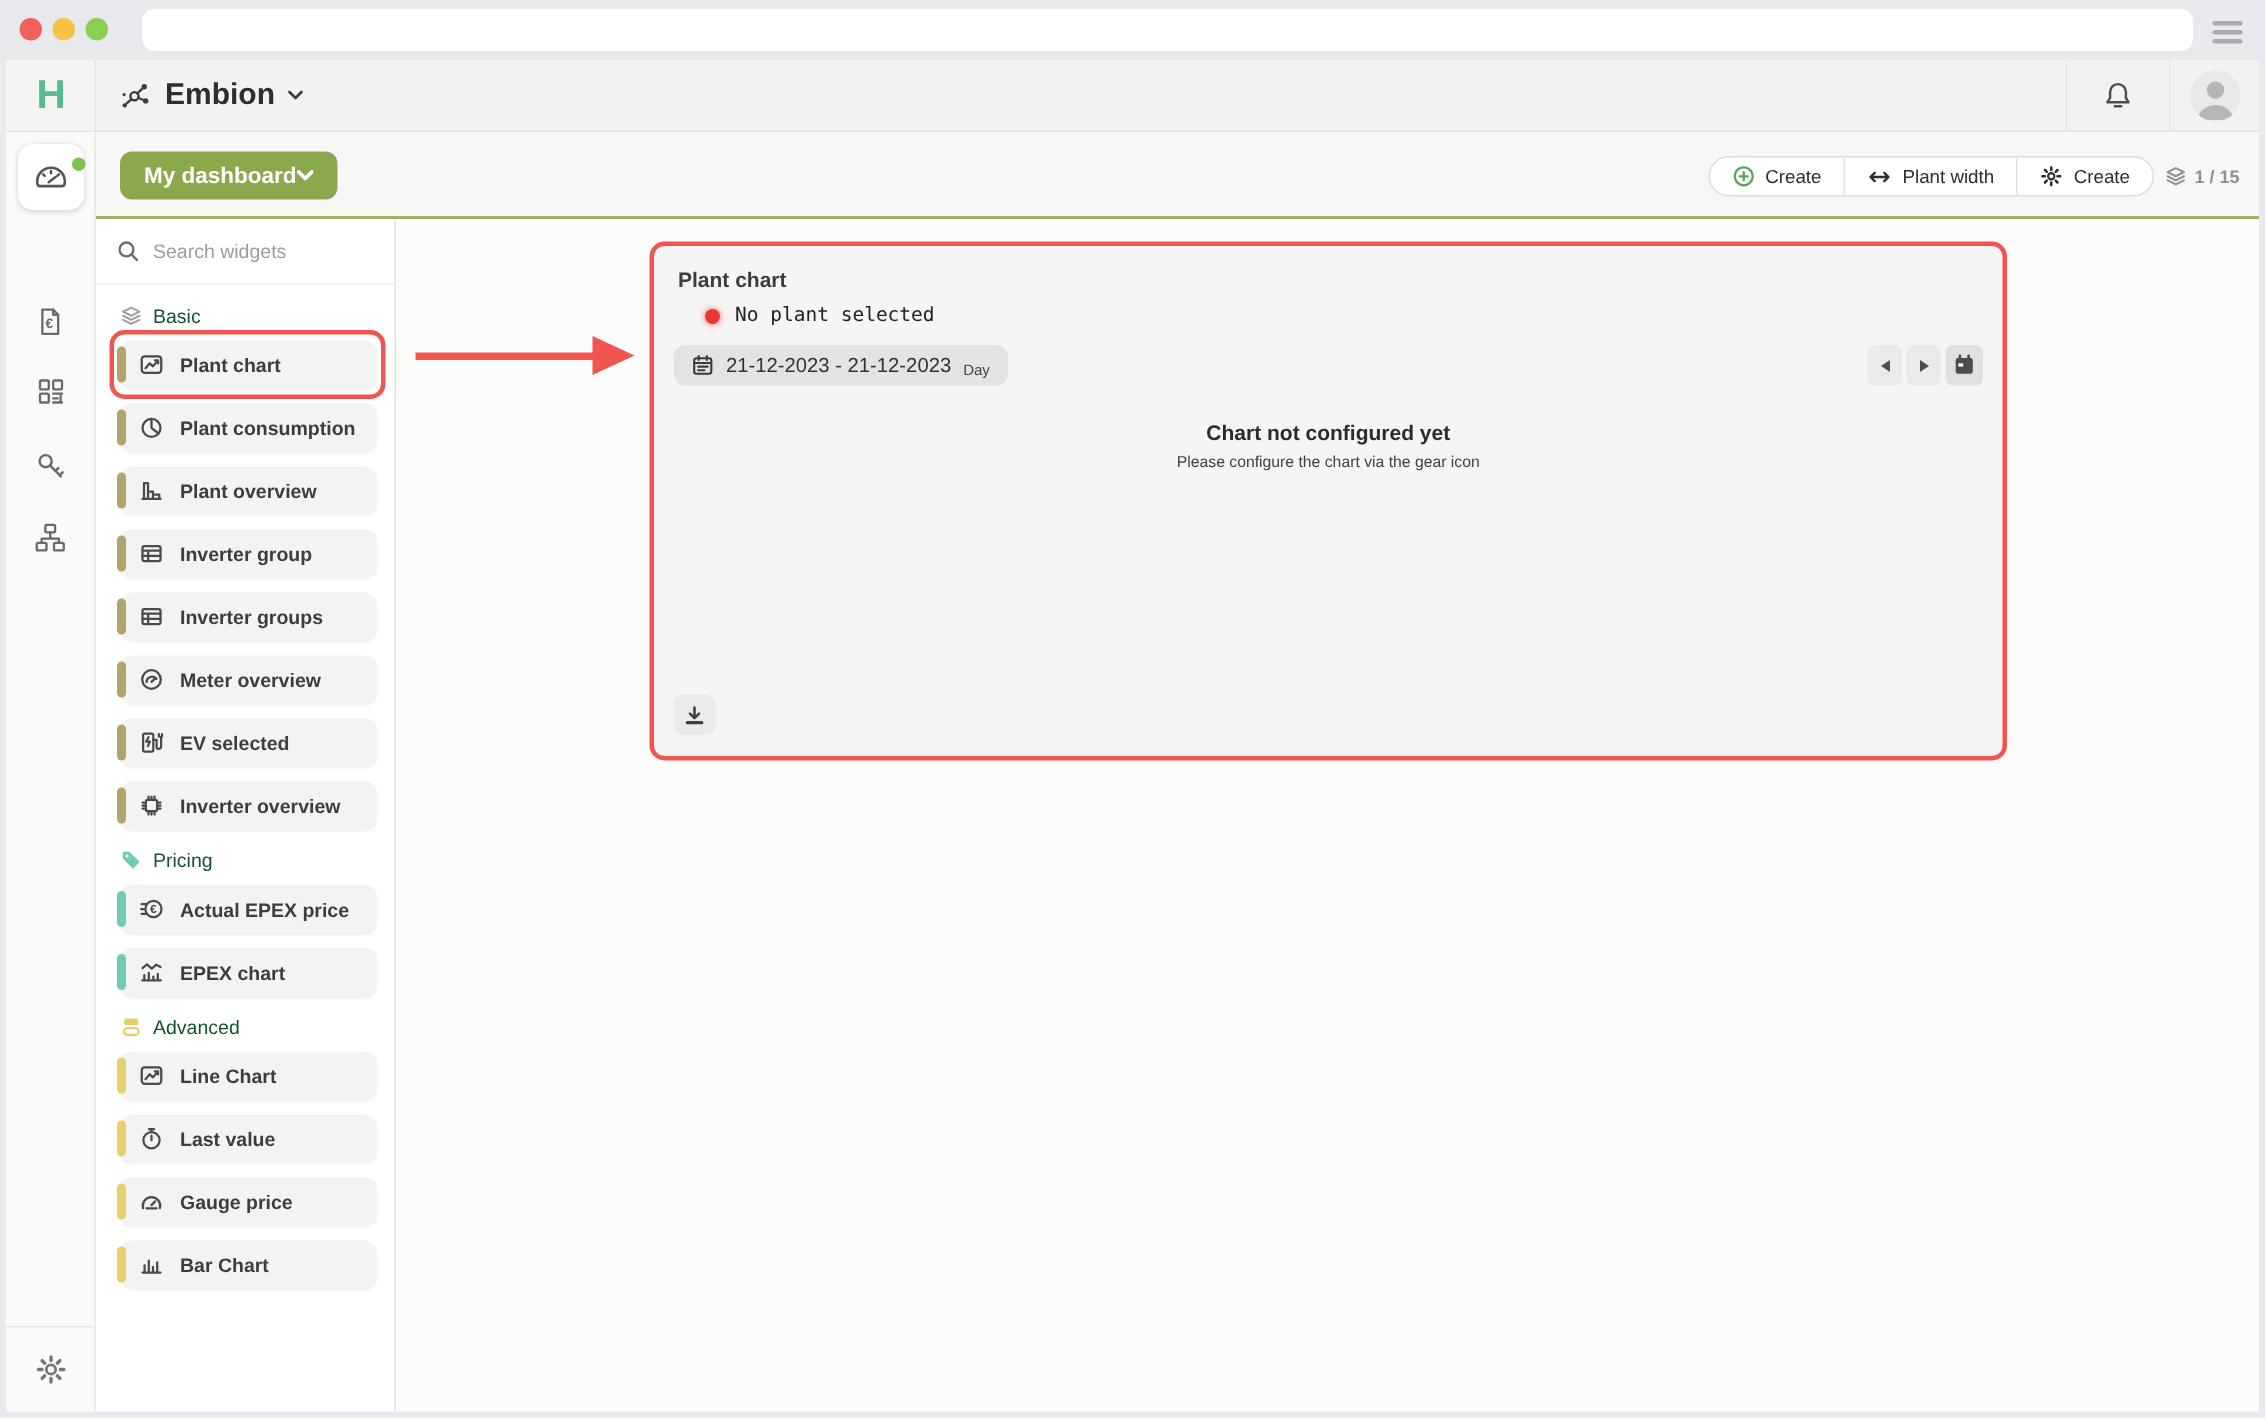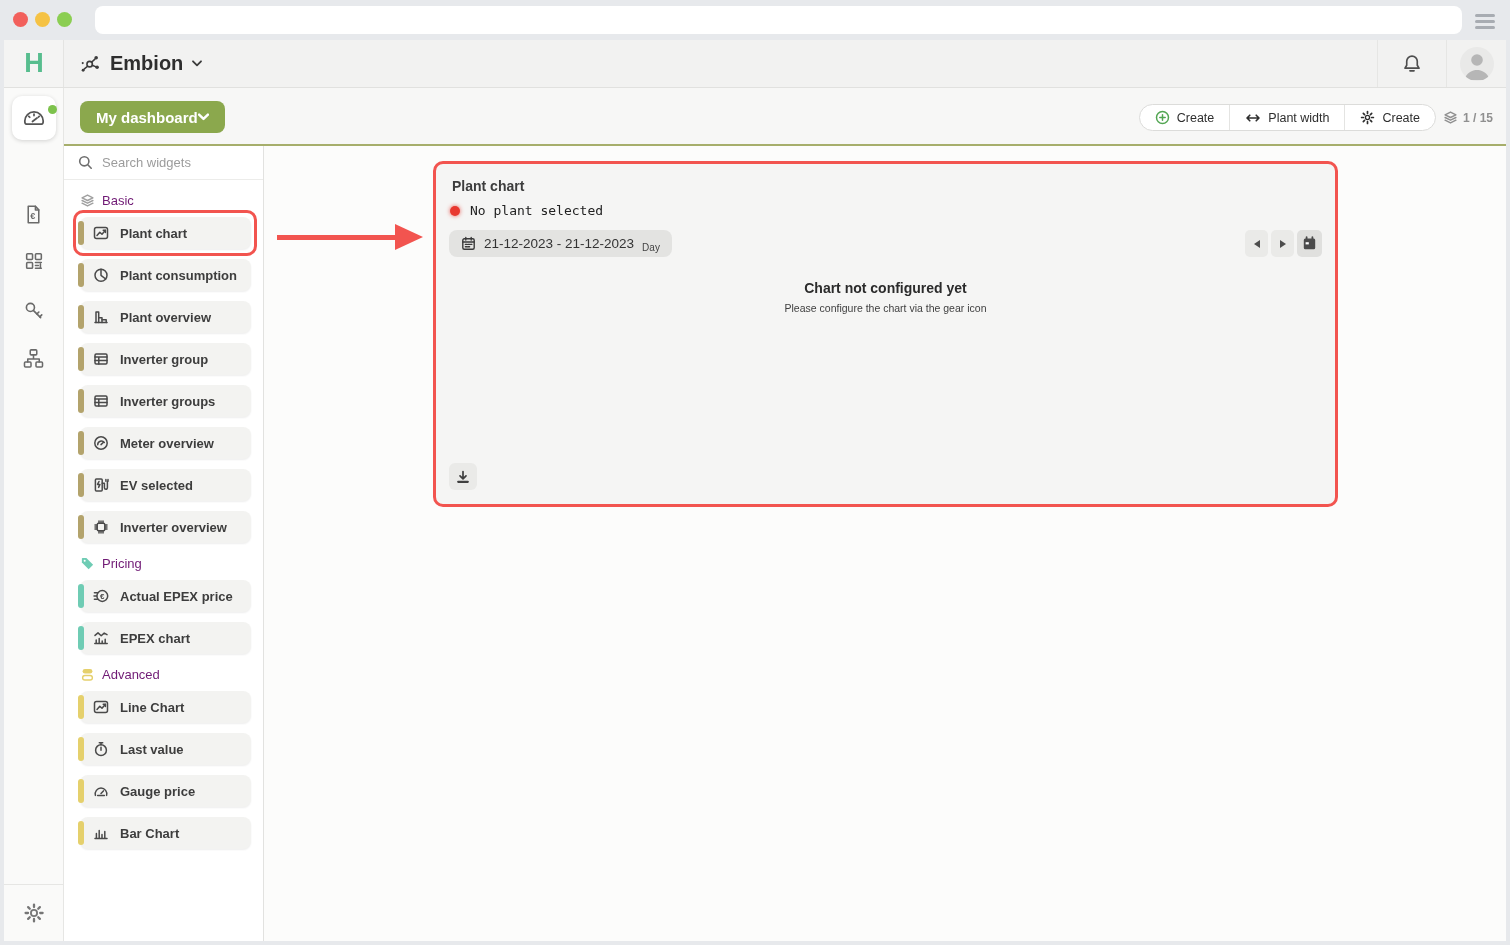--- a/index.html
+++ b/index.html
@@ -49,7 +49,7 @@
   .counter { position:absolute; right:13px; top:16px; height:27px; display:flex; align-items:center; gap:5px; color:#909090; font-size:12px; font-weight:bold; }
   
   .panel { position:absolute; left:60px; top:106px; width:200px; bottom:0; background:#fff; border-right:1px solid #e2e2e0; }
-  .search-row { height:34px; border-bottom:1px solid #ececea; display:flex; align-items:center; padding:0 14px; gap:9px; }
+  .search-row { height:44px; border-bottom:1px solid #ececea; display:flex; align-items:center; padding:0 14px; gap:9px; }
   .search-input { border:none; outline:none; font-size:13px; color:#444; width:145px; background:transparent; font-family:inherit; }
   .search-input::placeholder { color:#9c9c9c; }
   .sec-head { display:flex; align-items:center; gap:7px; margin:13px 0 9px 16px; color:#701a75; font-size:13px; }

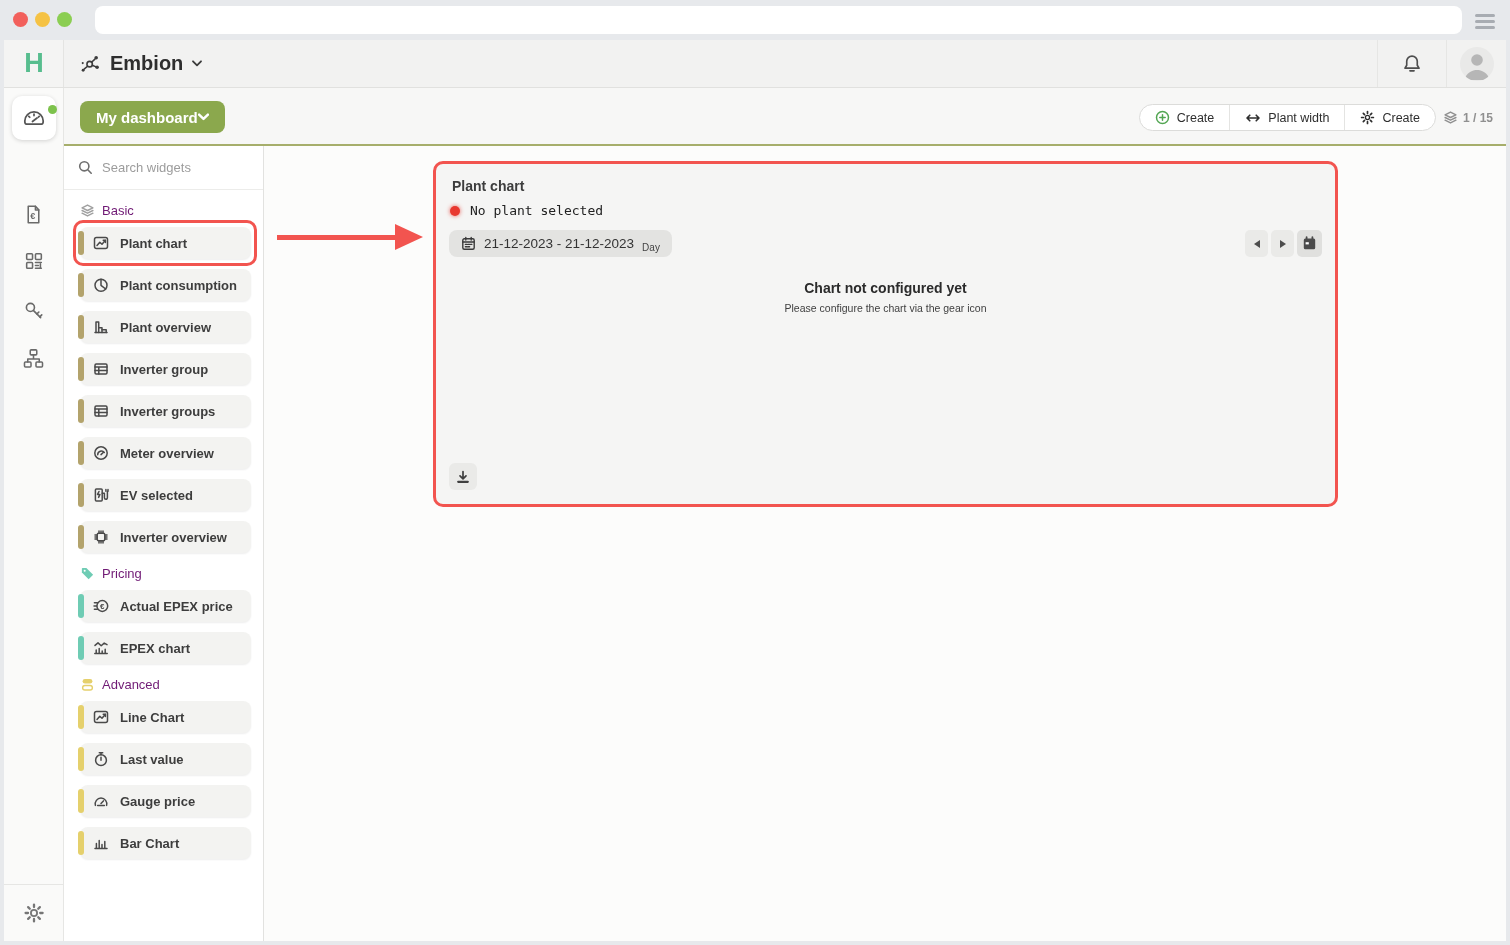--- a/index.html
+++ b/index.html
@@ -52,7 +52,7 @@
   .search-row { height:44px; border-bottom:1px solid #ececea; display:flex; align-items:center; padding:0 14px; gap:9px; }
   .search-input { border:none; outline:none; font-size:13px; color:#444; width:145px; background:transparent; font-family:inherit; }
   .search-input::placeholder { color:#9c9c9c; }
-  .sec-head { display:flex; align-items:center; gap:7px; margin:13px 0 9px 16px; color:#701a75; font-size:13px; }
+  .sec-head { display:flex; align-items:center; gap:7px; margin:13px 0 9px 16px; color:#14532d; font-size:13px; }
   .witem { position:relative; height:32px; margin:0 12px 10px 16px; background:#f3f3f1; border-radius:8px; display:flex; align-items:center; padding-left:13px; gap:11px; box-shadow:0 1px 2px rgba(0,0,0,.07); cursor:pointer; }
   .accent { position:absolute; left:-2px; top:4px; width:6px; height:24px; border-radius:3px; }
   .wlabel { font-size:13px; font-weight:bold; color:#3d3d3d; }

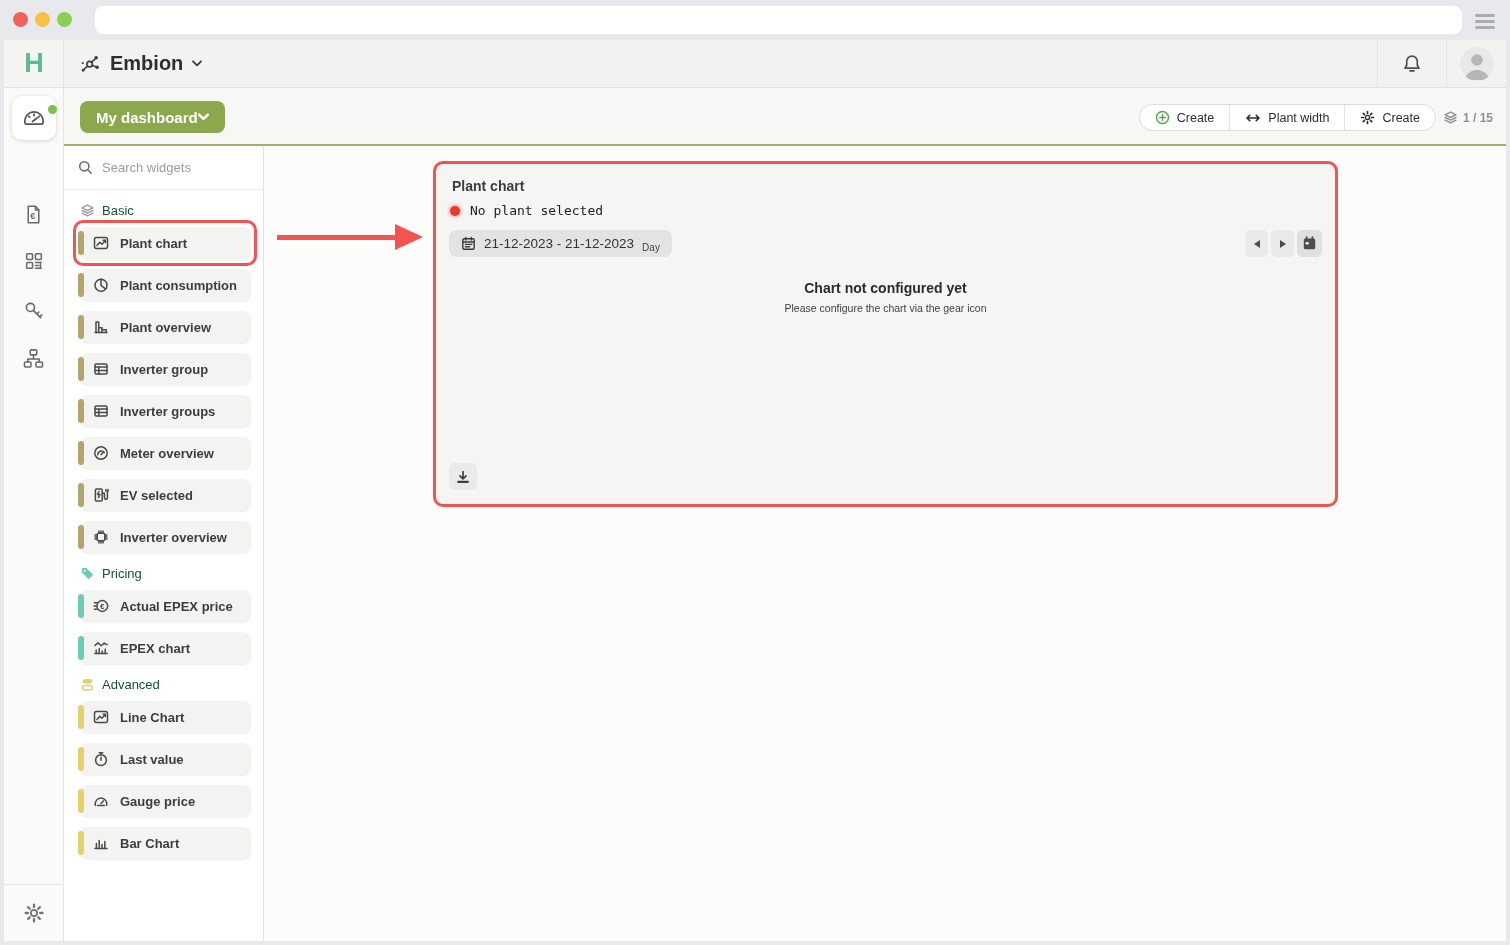--- a/index.html
+++ b/index.html
@@ -66,7 +66,7 @@
   .arrow-head { position:absolute; left:118px; top:0; width:0; height:0; border-top:13px solid transparent; border-bottom:13px solid transparent; border-left:28px solid var(--c-highlight,#f2544f); }
   .widget { position:absolute; left:169px; top:15px; width:905px; height:346px; background:#f5f5f4; border:3px solid var(--c-highlight,#f2544f); border-radius:10px; }
   .w-title { position:absolute; left:16px; top:14px; font-size:14px; font-weight:bold; color:#3d3d3d; }
-  .w-status { position:absolute; left:14px; top:39px; display:flex; align-items:center; gap:10px; }
+  .w-status { position:absolute; left:34px; top:39px; display:flex; align-items:center; gap:10px; }
   .status-dot { width:10px; height:10px; border-radius:50%; background:#e8382f; box-shadow:0 0 4px rgba(232,56,47,.8); }
   .status-text { font-family:"DejaVu Sans Mono", monospace; font-size:13px; color:#222; }
   .date-pill { position:absolute; left:13px; top:66px; height:27px; background:#e3e3e1; border:none; border-radius:8px; display:flex; align-items:center; gap:8px; padding:0 12px; cursor:pointer; font-family:inherit; }

